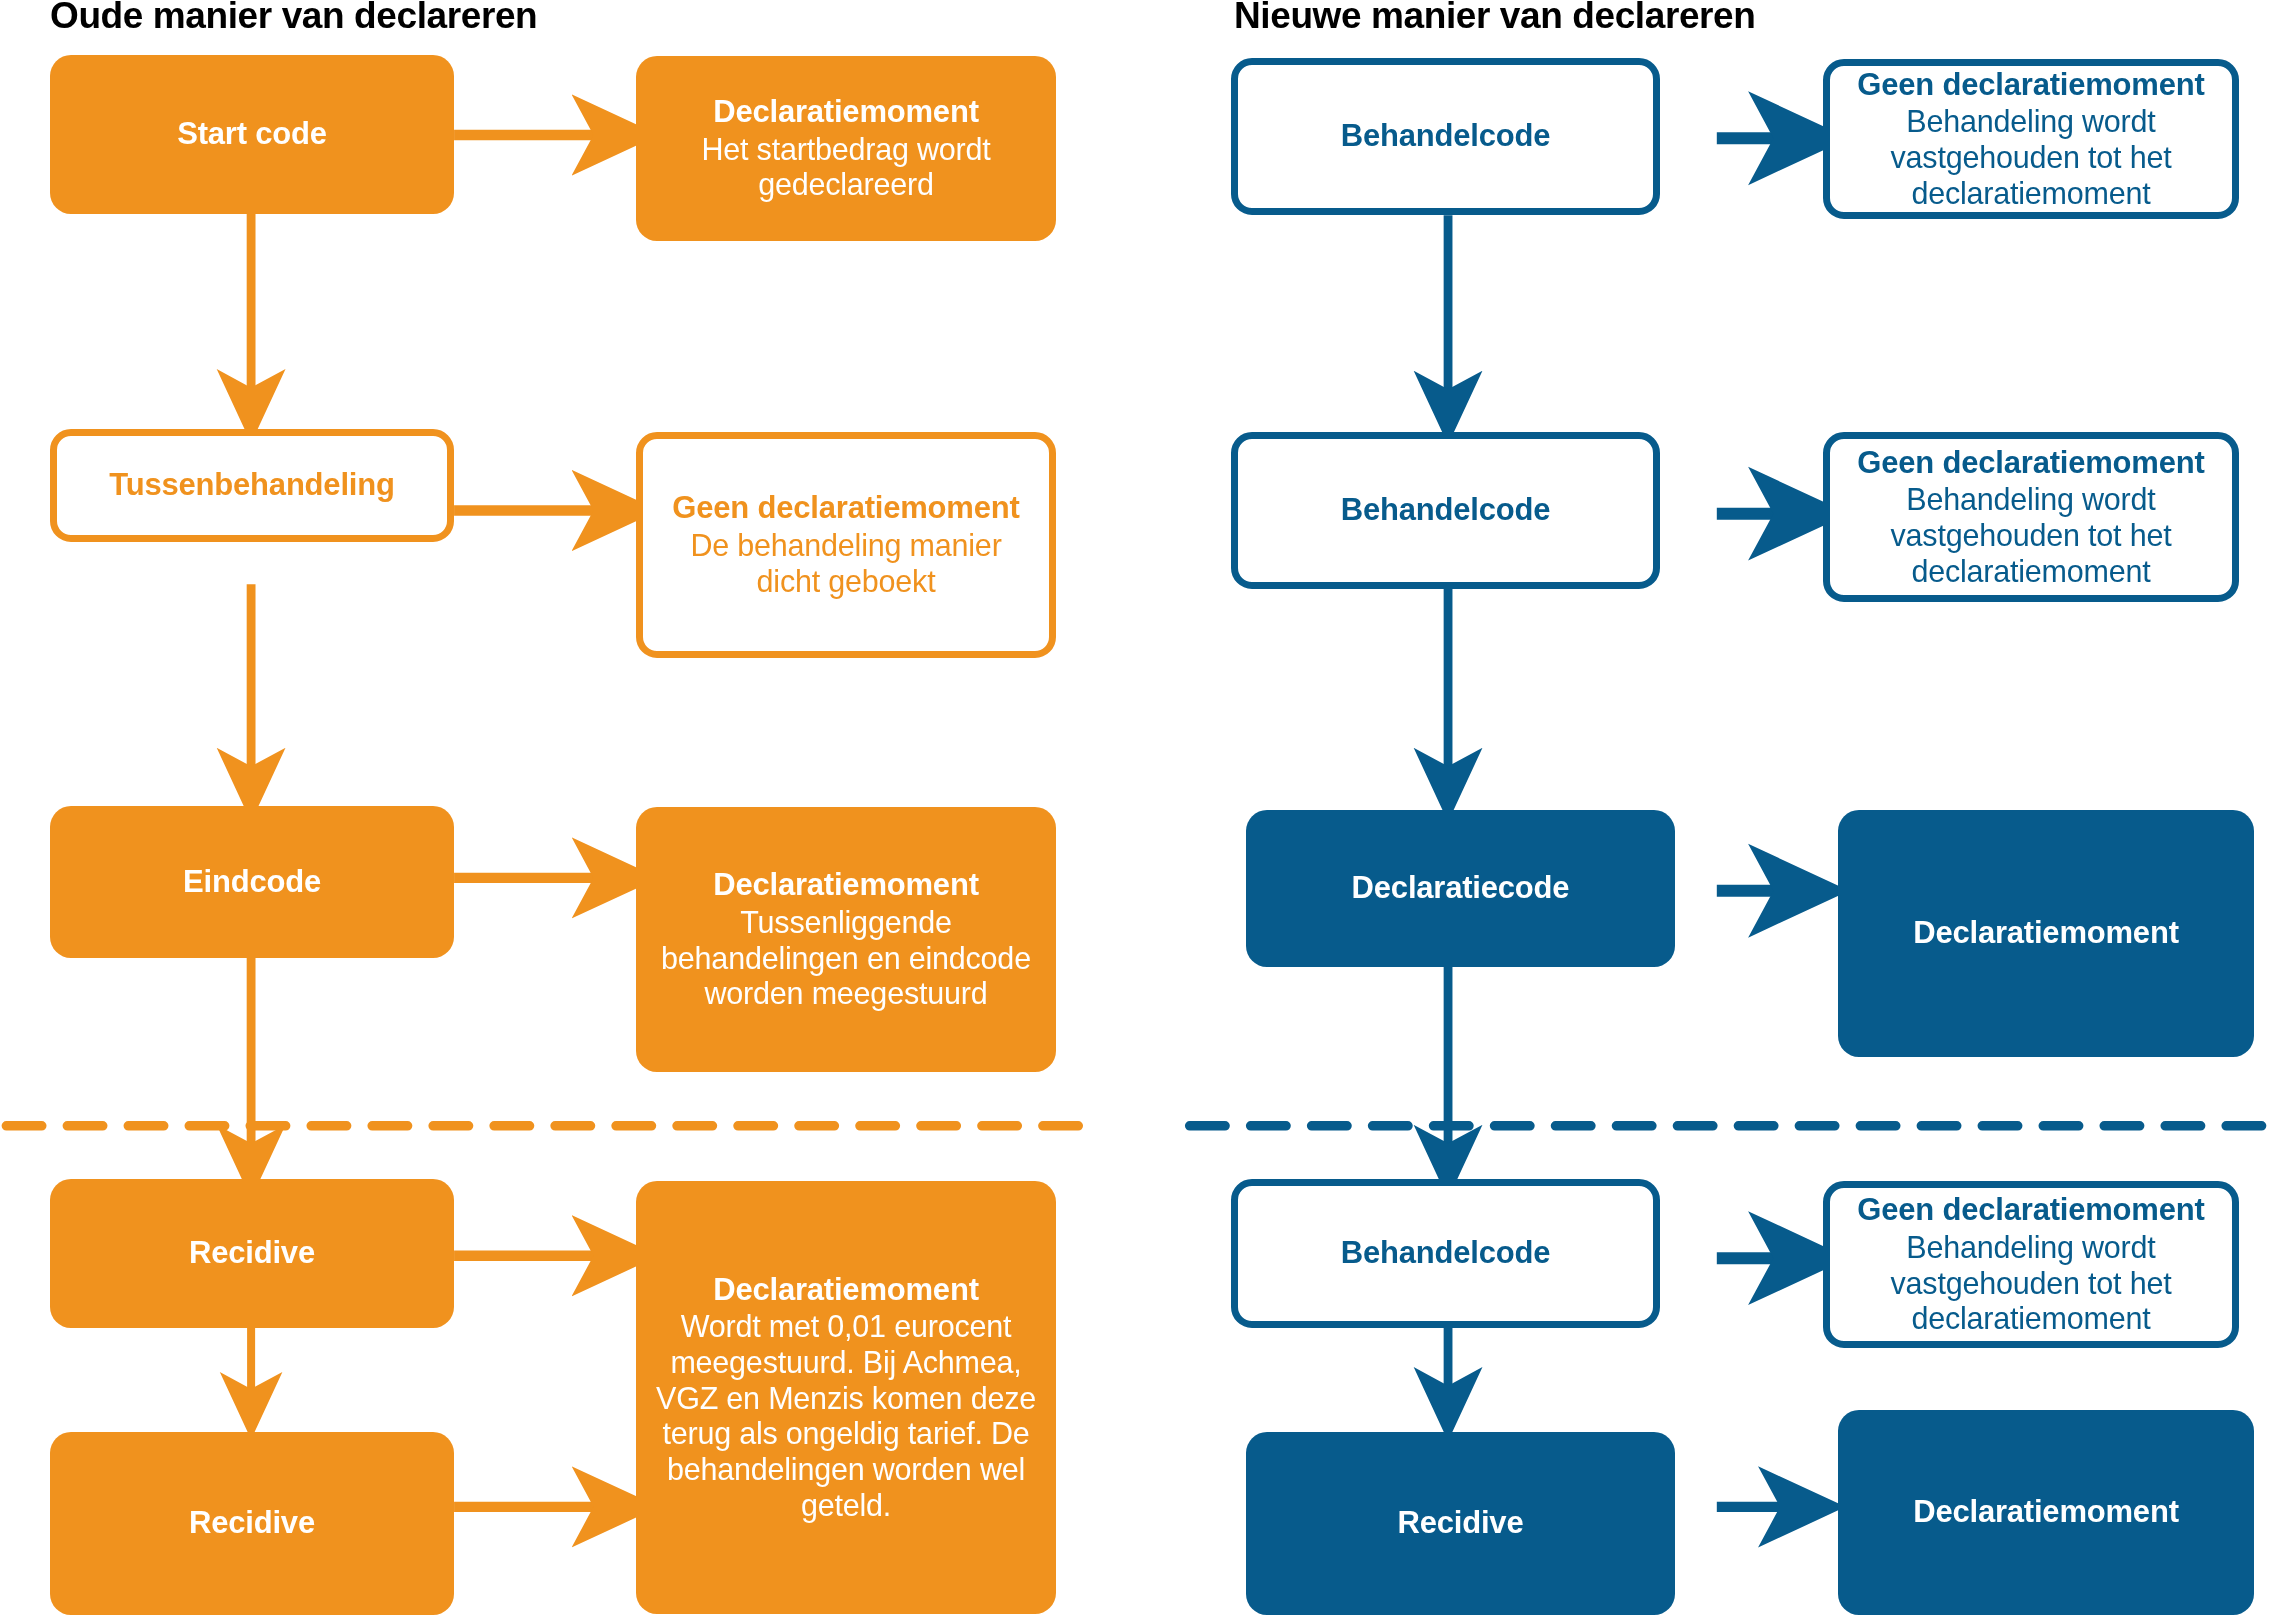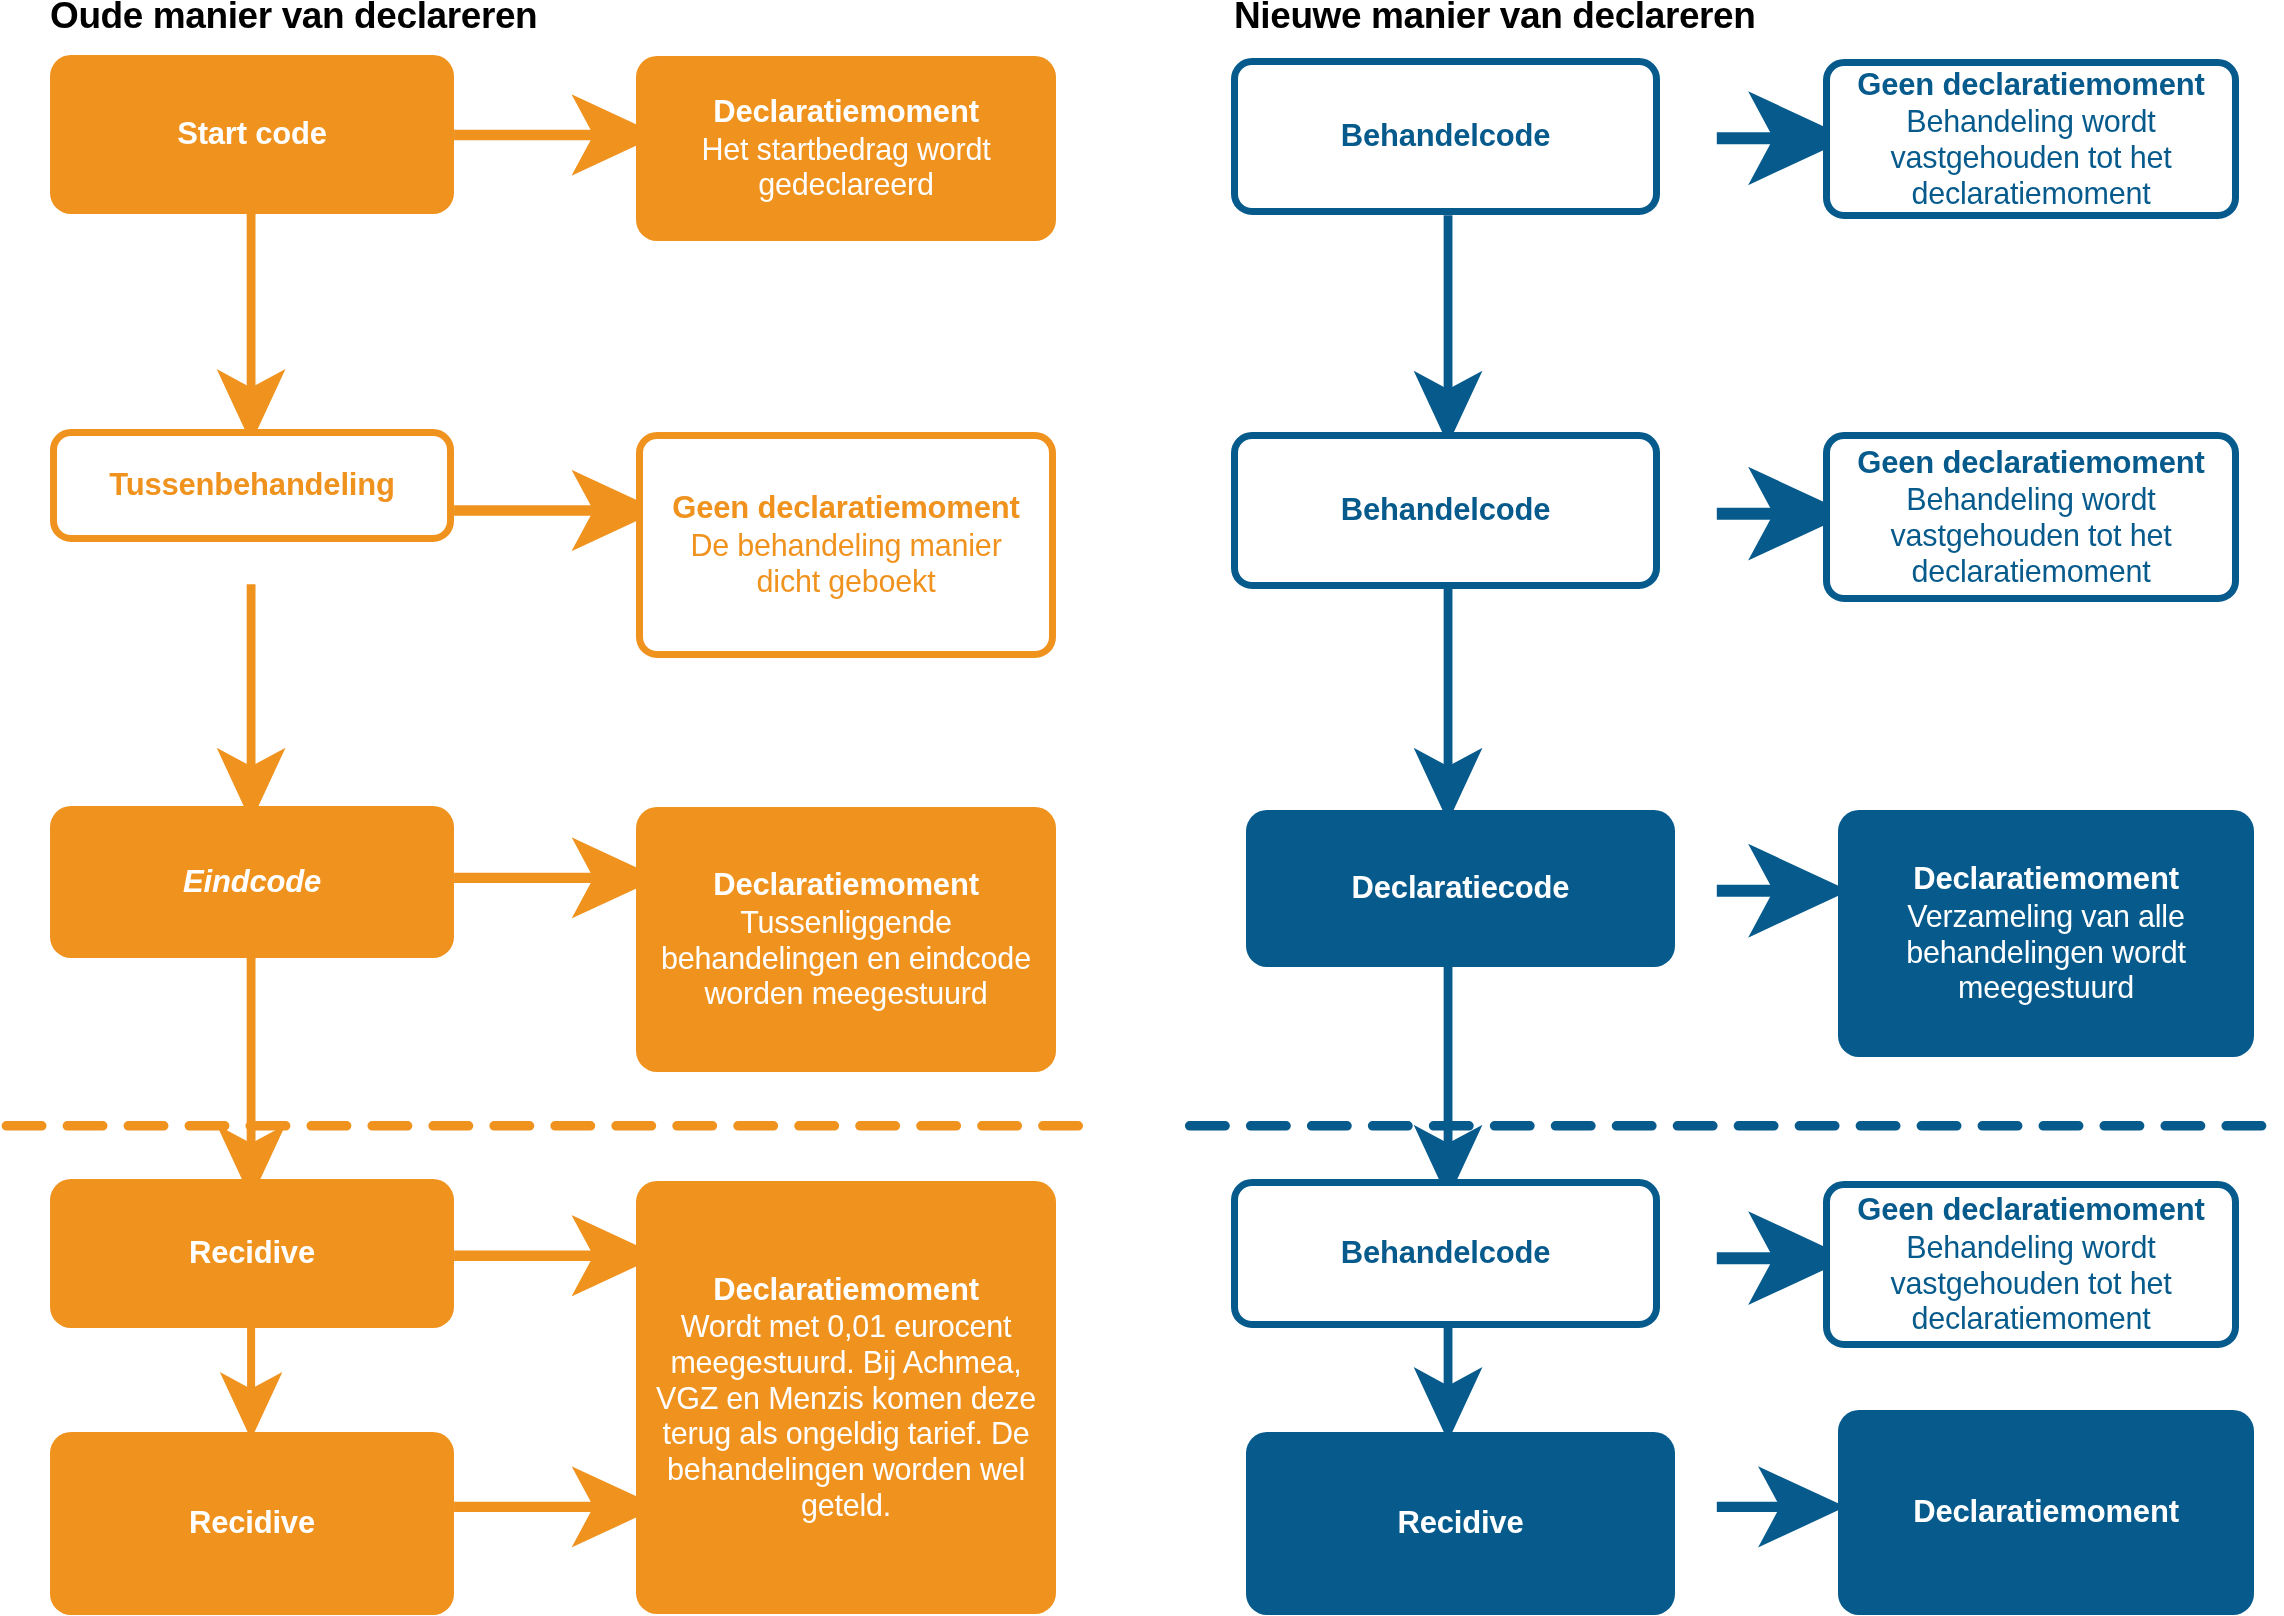--- a/index.html
+++ b/index.html
@@ -133,7 +133,7 @@
     <div class="body">De behandeling manier dicht geboekt</div>
   </div>
 
-  <div class="node fill-orange" style="left:50px; top:806px; width:404px; height:152px;font-style:italic;">
+  <div class="node fill-orange" style="left:50px; top:806px; width:404px; height:152px;">
     <div class="title">Eindcode</div>
   </div>
   <div class="node fill-orange" style="left:636px; top:807px; width:420px; height:265px;">

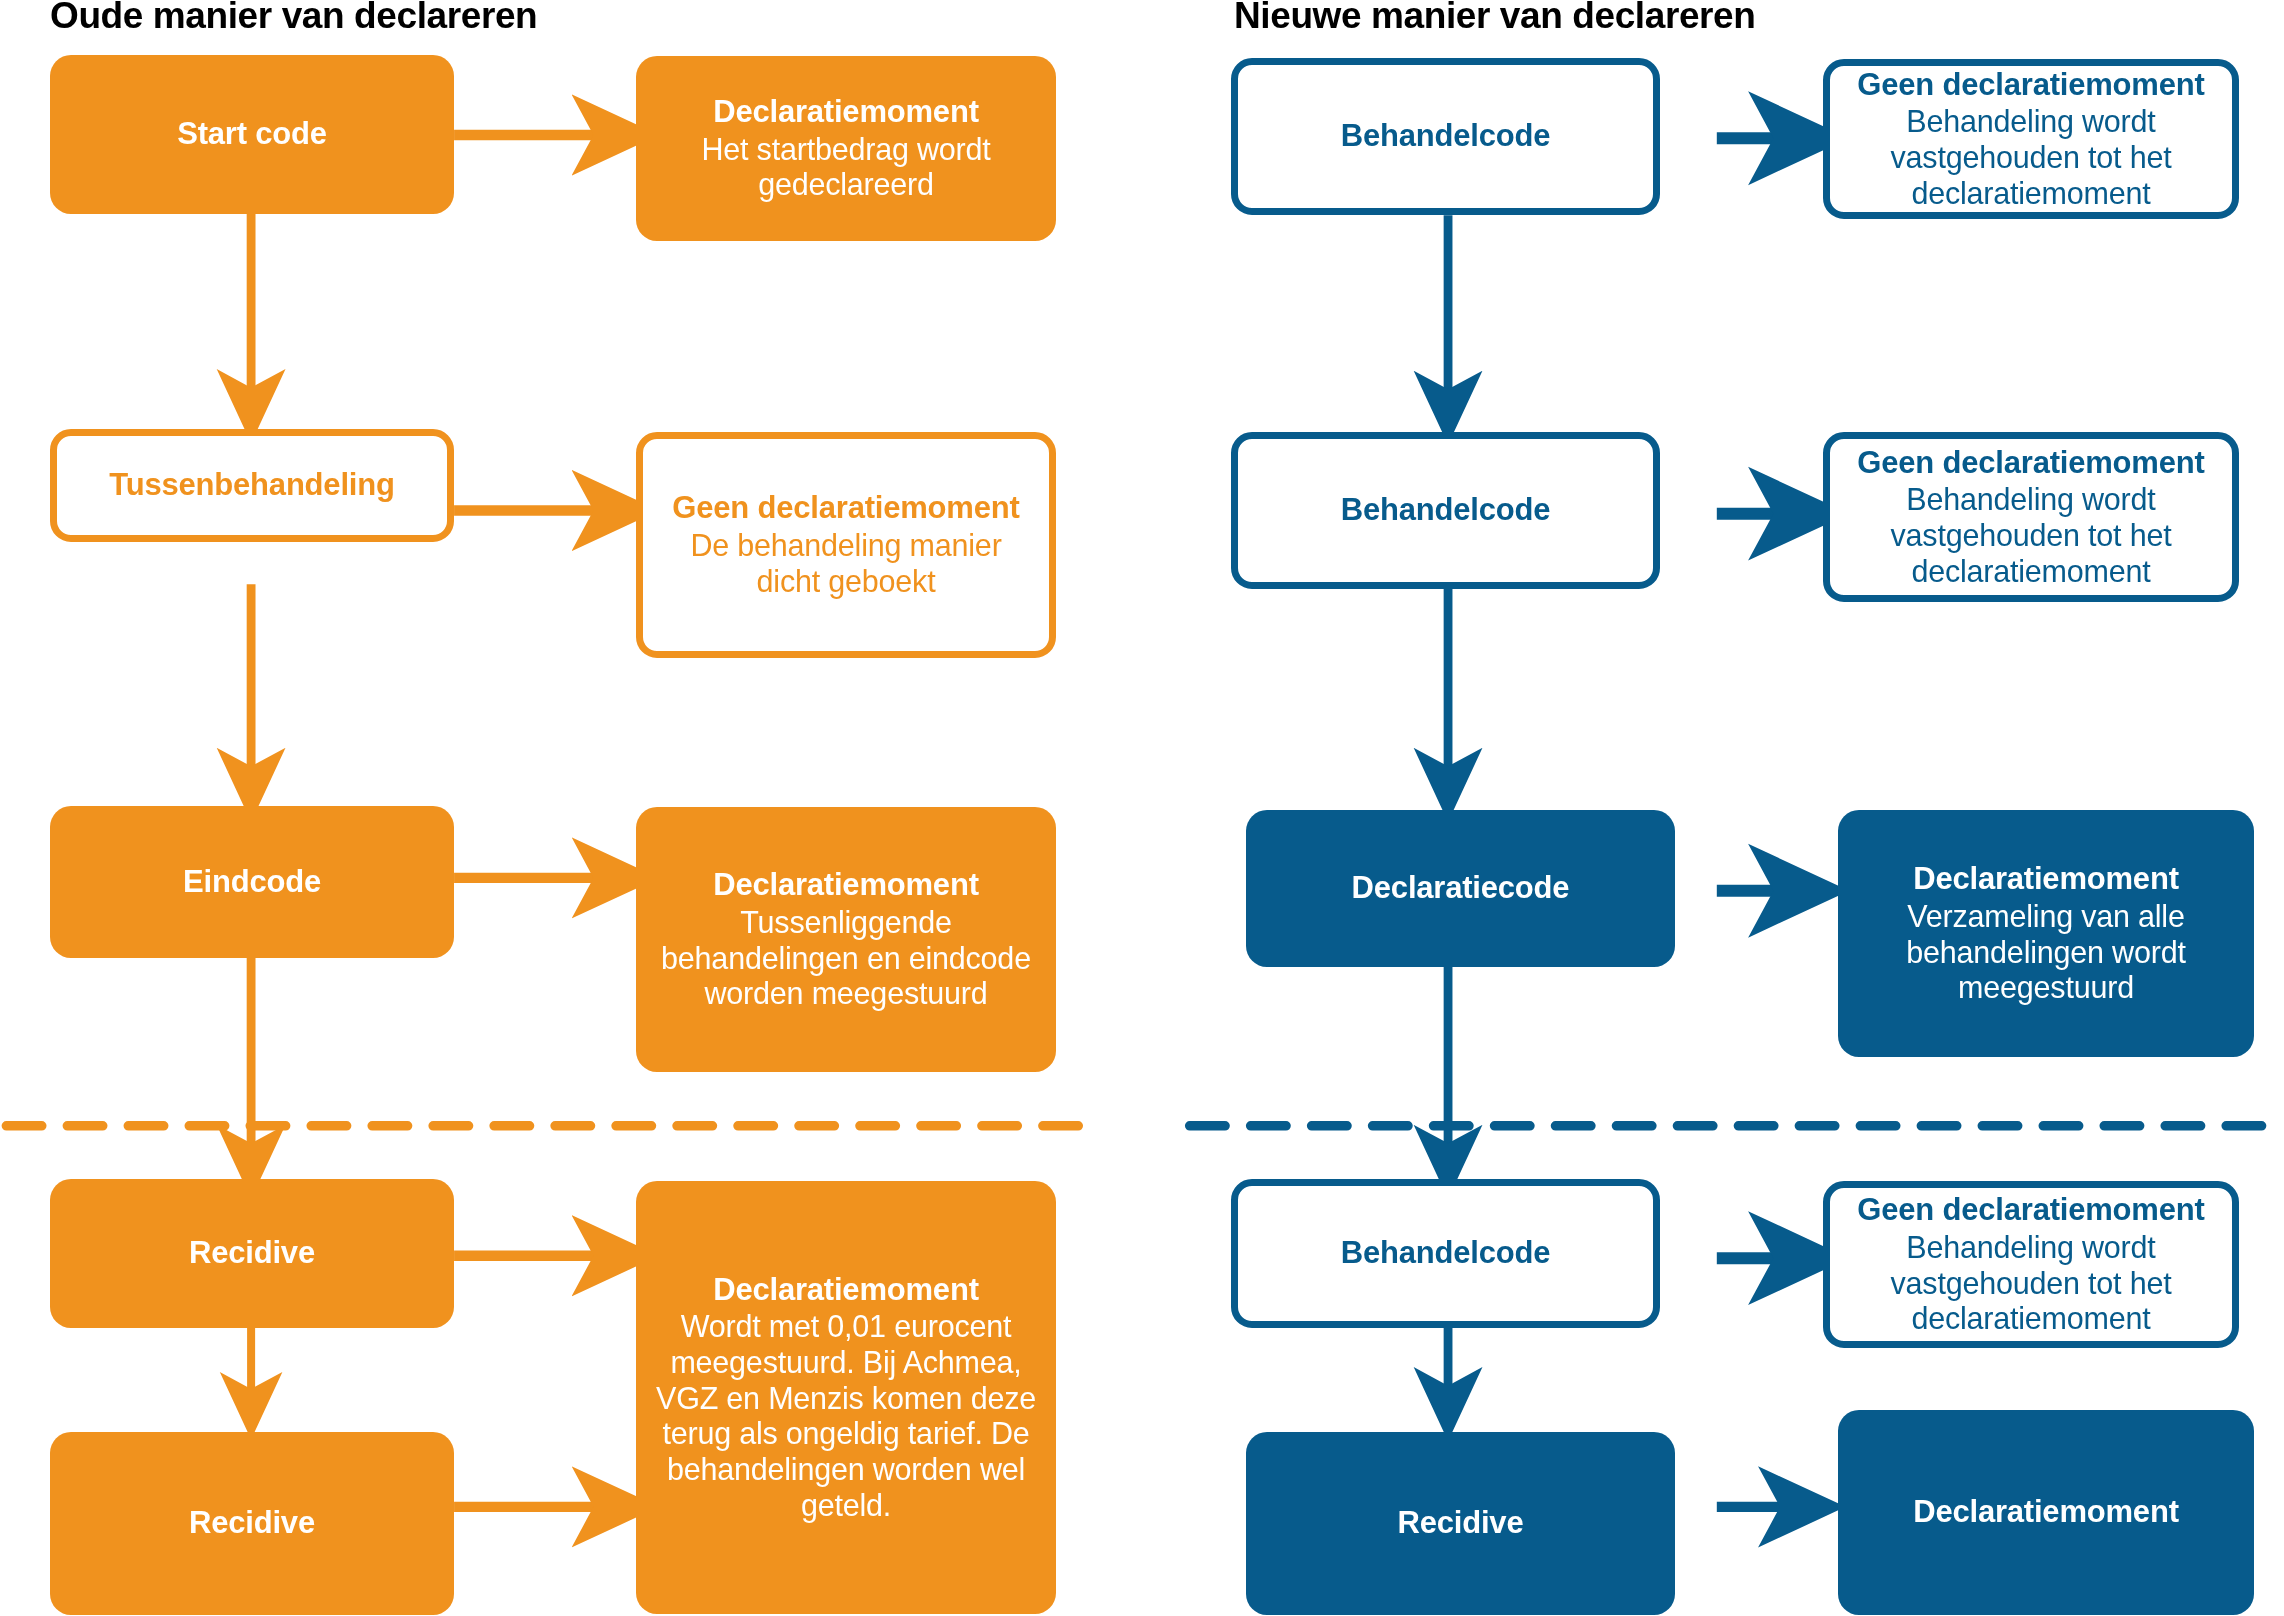--- a/index.html
+++ b/index.html
@@ -176,7 +176,6 @@
   </div>
   <div class="node fill-blue" style="left:1823px; top:810px; width:416px; height:247px;">
     <div class="title">Declaratiemoment</div>
-    <div class="body">Verzameling van alle behandelingen wordt meegestuurd</div>
   </div>
 
   <div class="node line-blue" style="left:1231px; top:1179px; width:429px; height:149px;">

